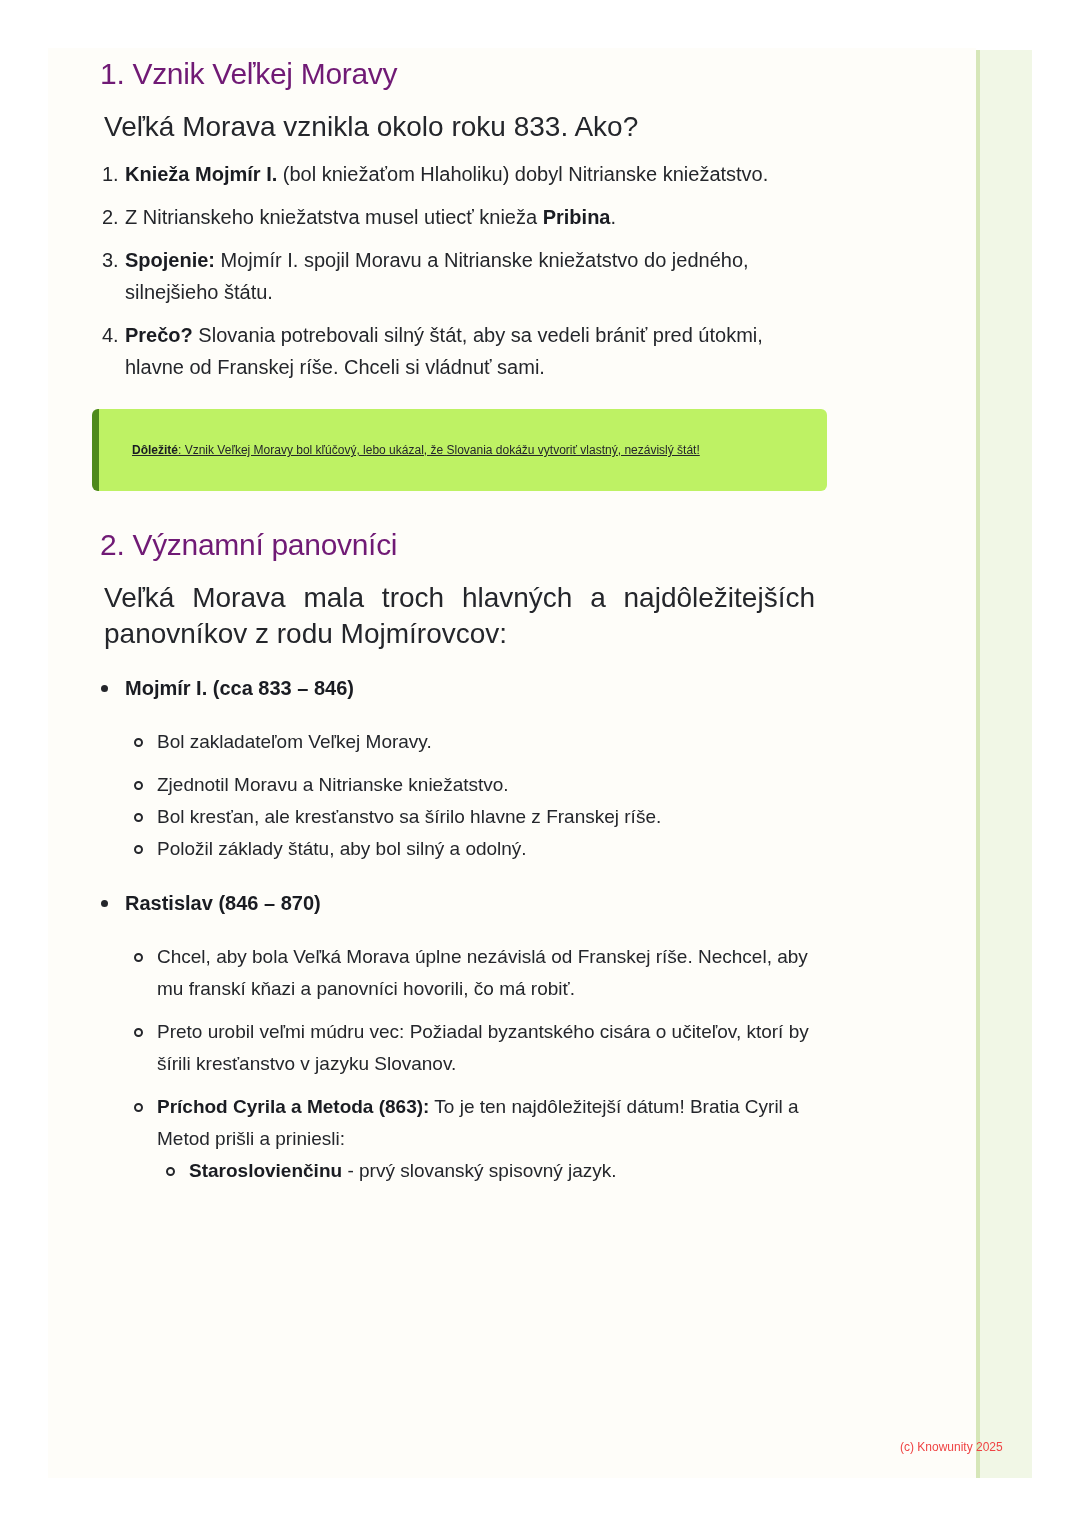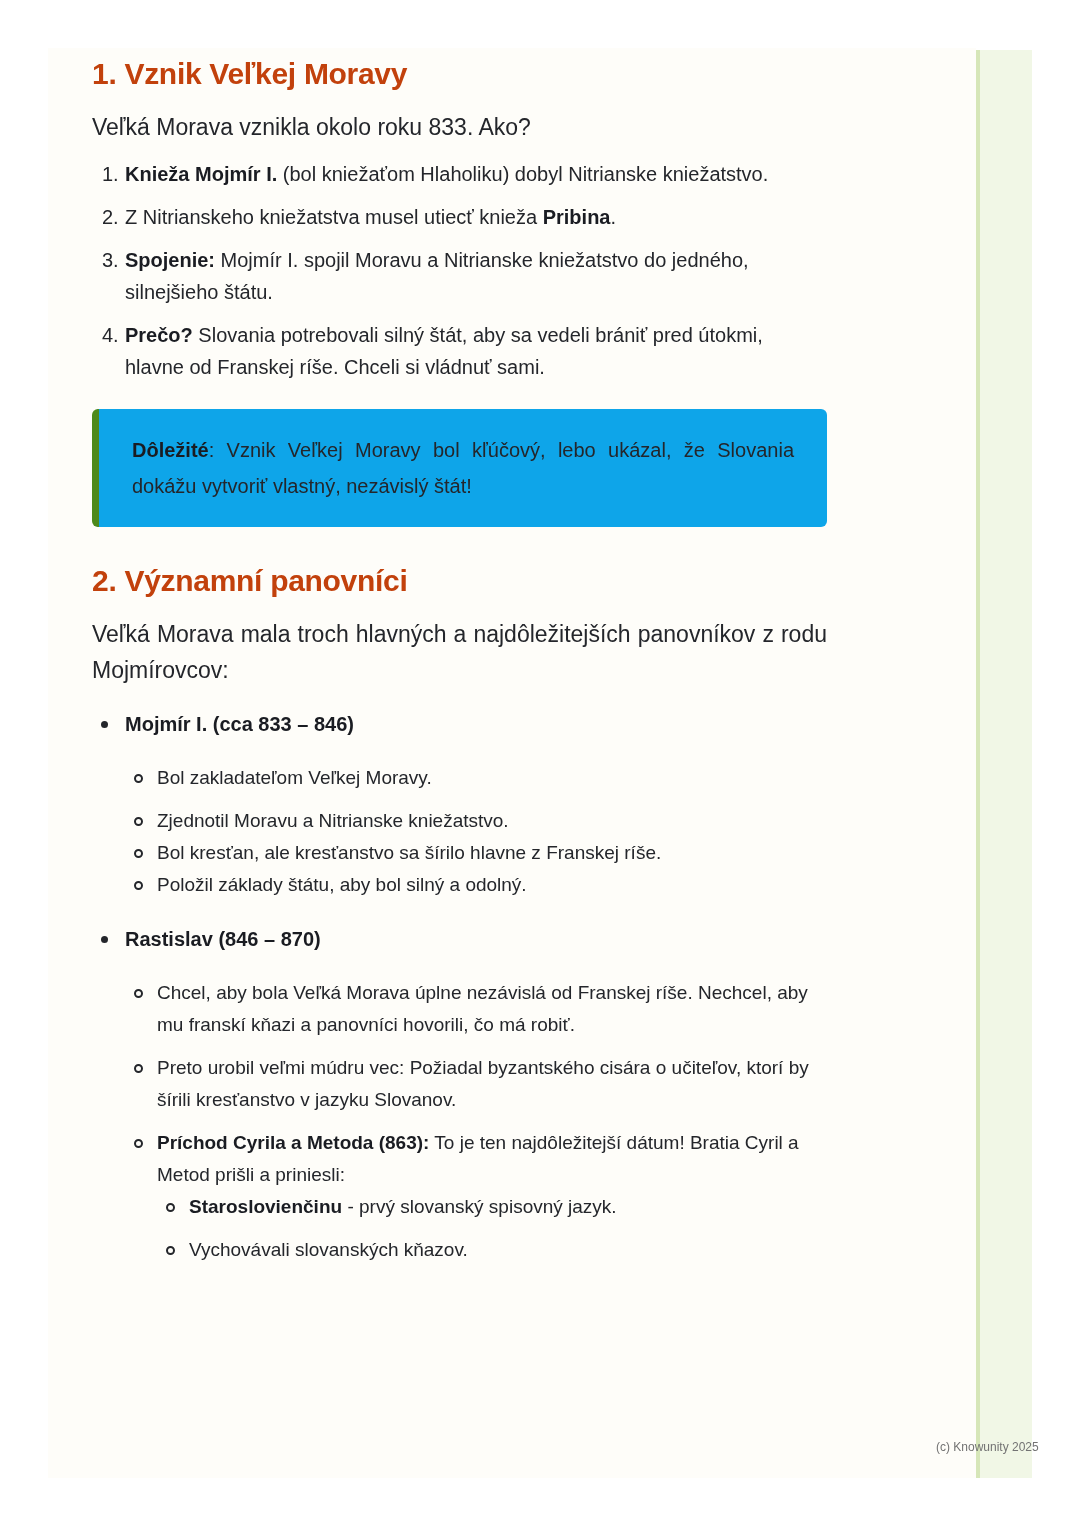--- a/index.html
+++ b/index.html
@@ -40,10 +40,10 @@
       width: 735px;
     }
     h2.section-title {
-      margin: 0;
+      margin: 8px;
       font-size: 30px;
-      font-weight: 700;
-      color: #c2410c;
+      font-weight: 400;
+      color: #701a75;
       letter-spacing: -0.3px;
       line-height: 44px;
     }

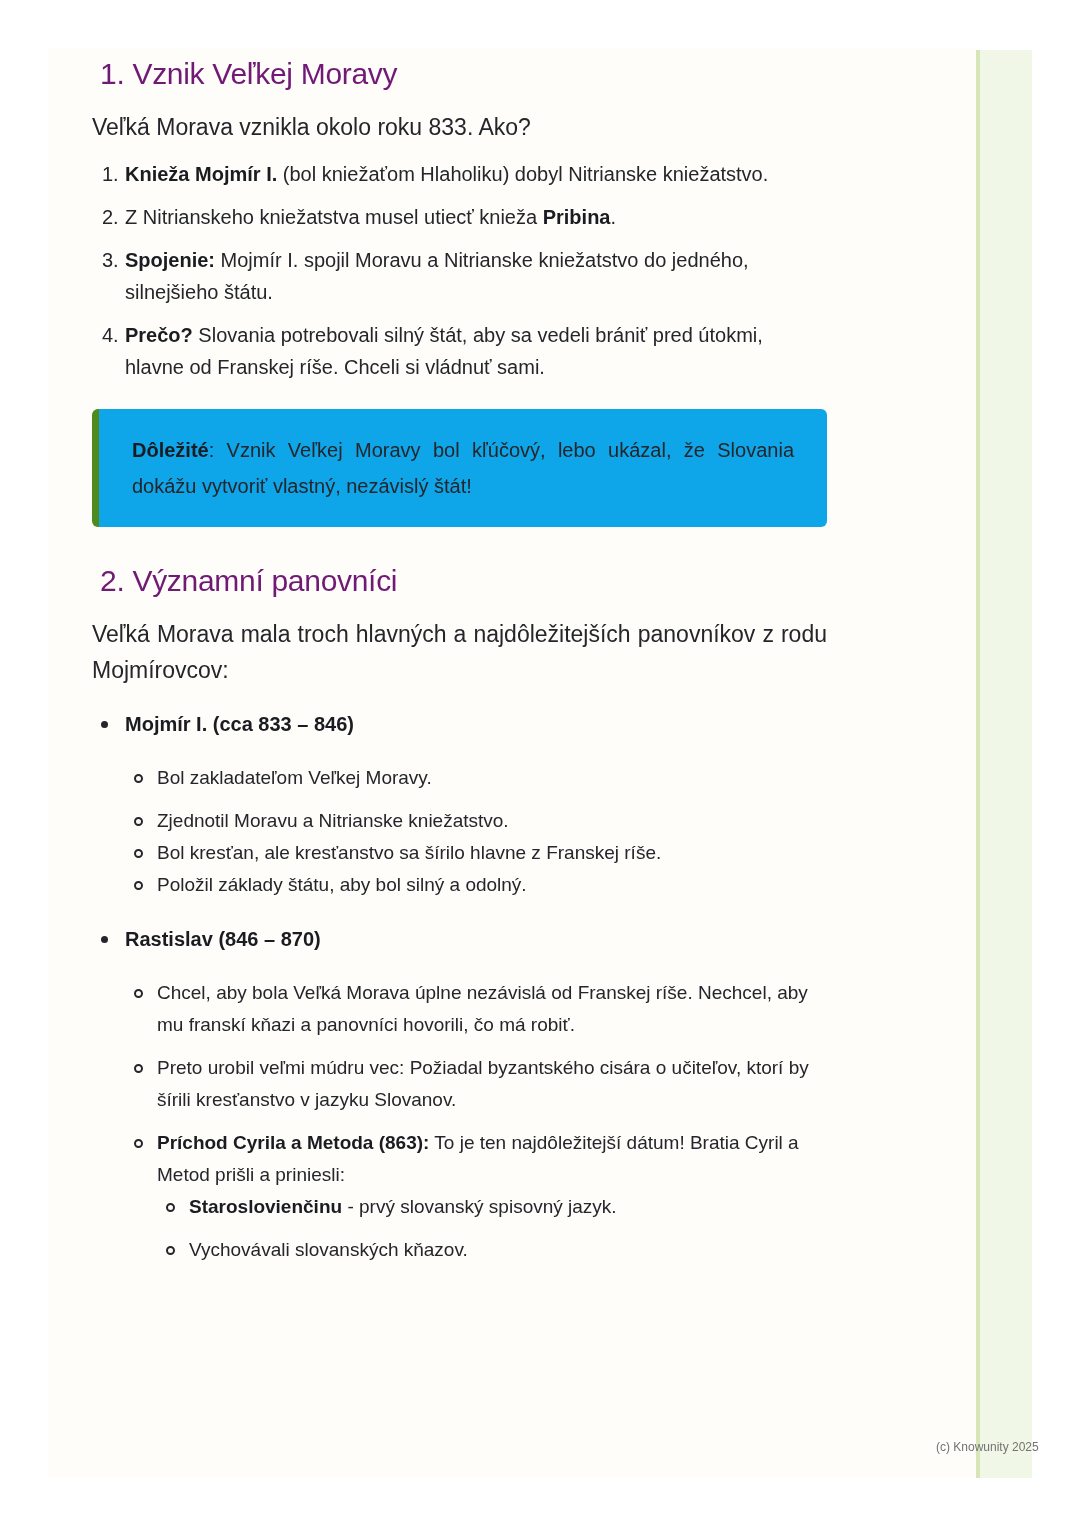--- a/index.html
+++ b/index.html
@@ -48,8 +48,8 @@
       line-height: 44px;
     }
     p.para {
-      margin: 0;
-      font-size: 23px;
+      margin: 12px;
+      font-size: 28px;
       line-height: 36px;
       text-align: justify;
     }

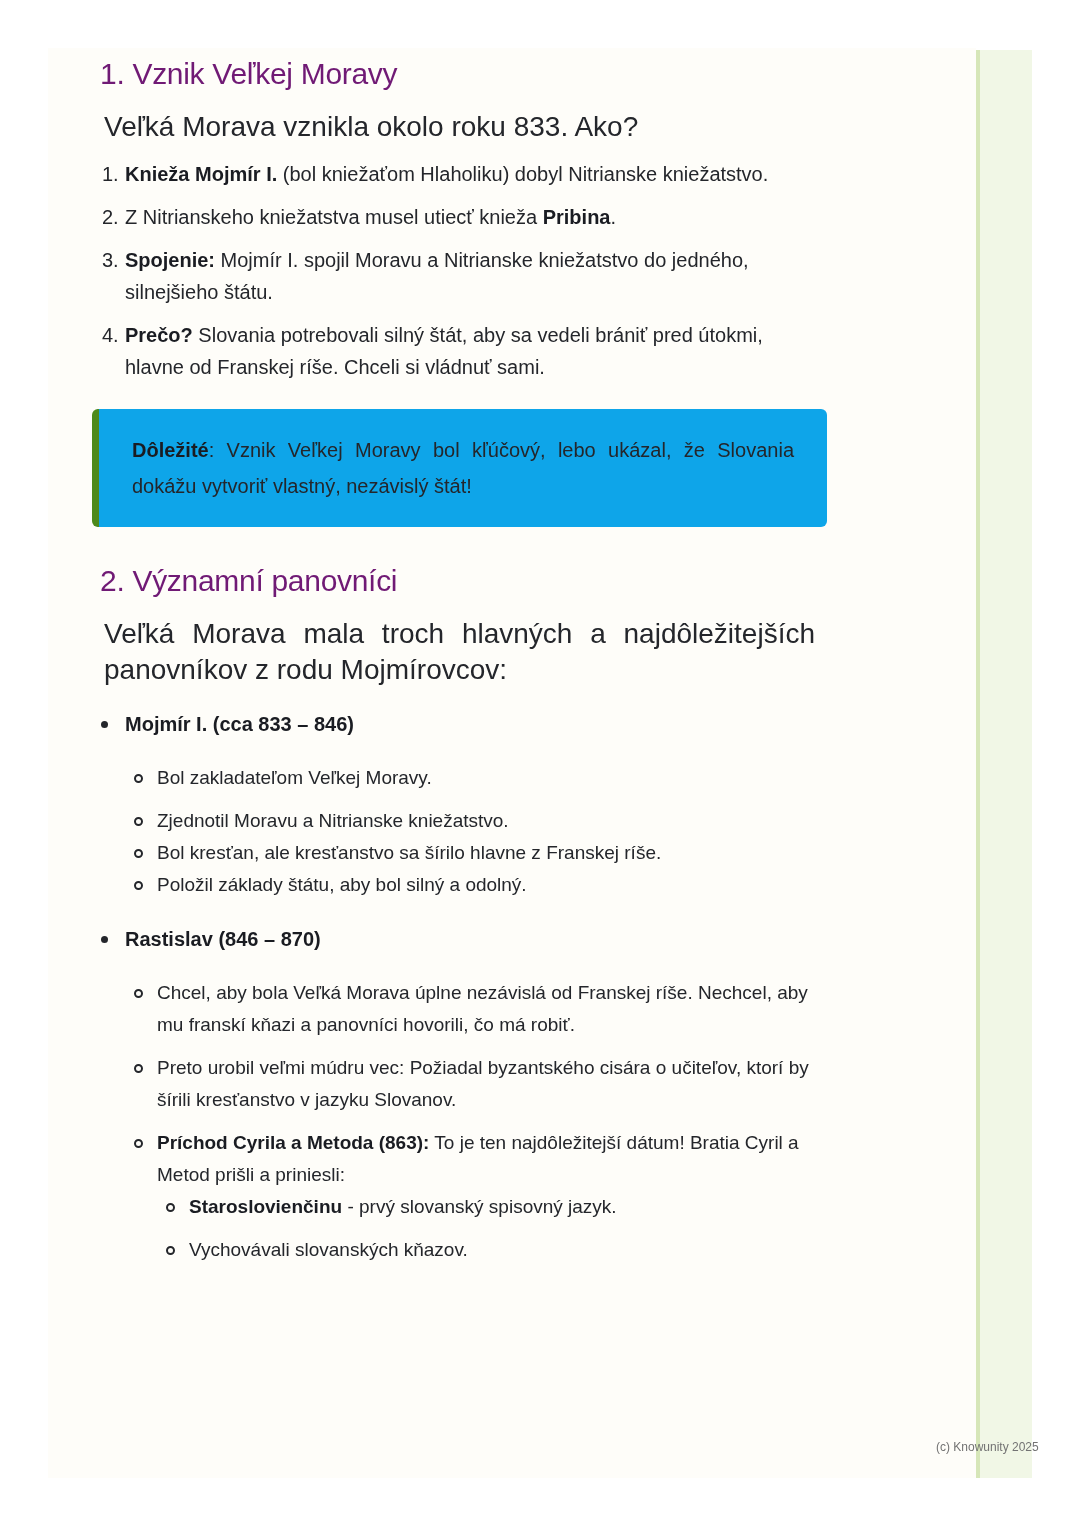--- a/index.html
+++ b/index.html
@@ -73,13 +73,14 @@
     }
     .callout {
       margin-top: 26px;
-      background: #0ea5e9;
+      background: #bef264;
       border-left: 7px solid #4e8a1c;
       border-radius: 6px;
       padding: 23px 33px 23px 33px;
-      font-size: 20px;
+      font-size: 12px;
       line-height: 36px;
       text-align: justify;
+      text-decoration: underline;
     }
     ul.rulers {
       margin: 0;

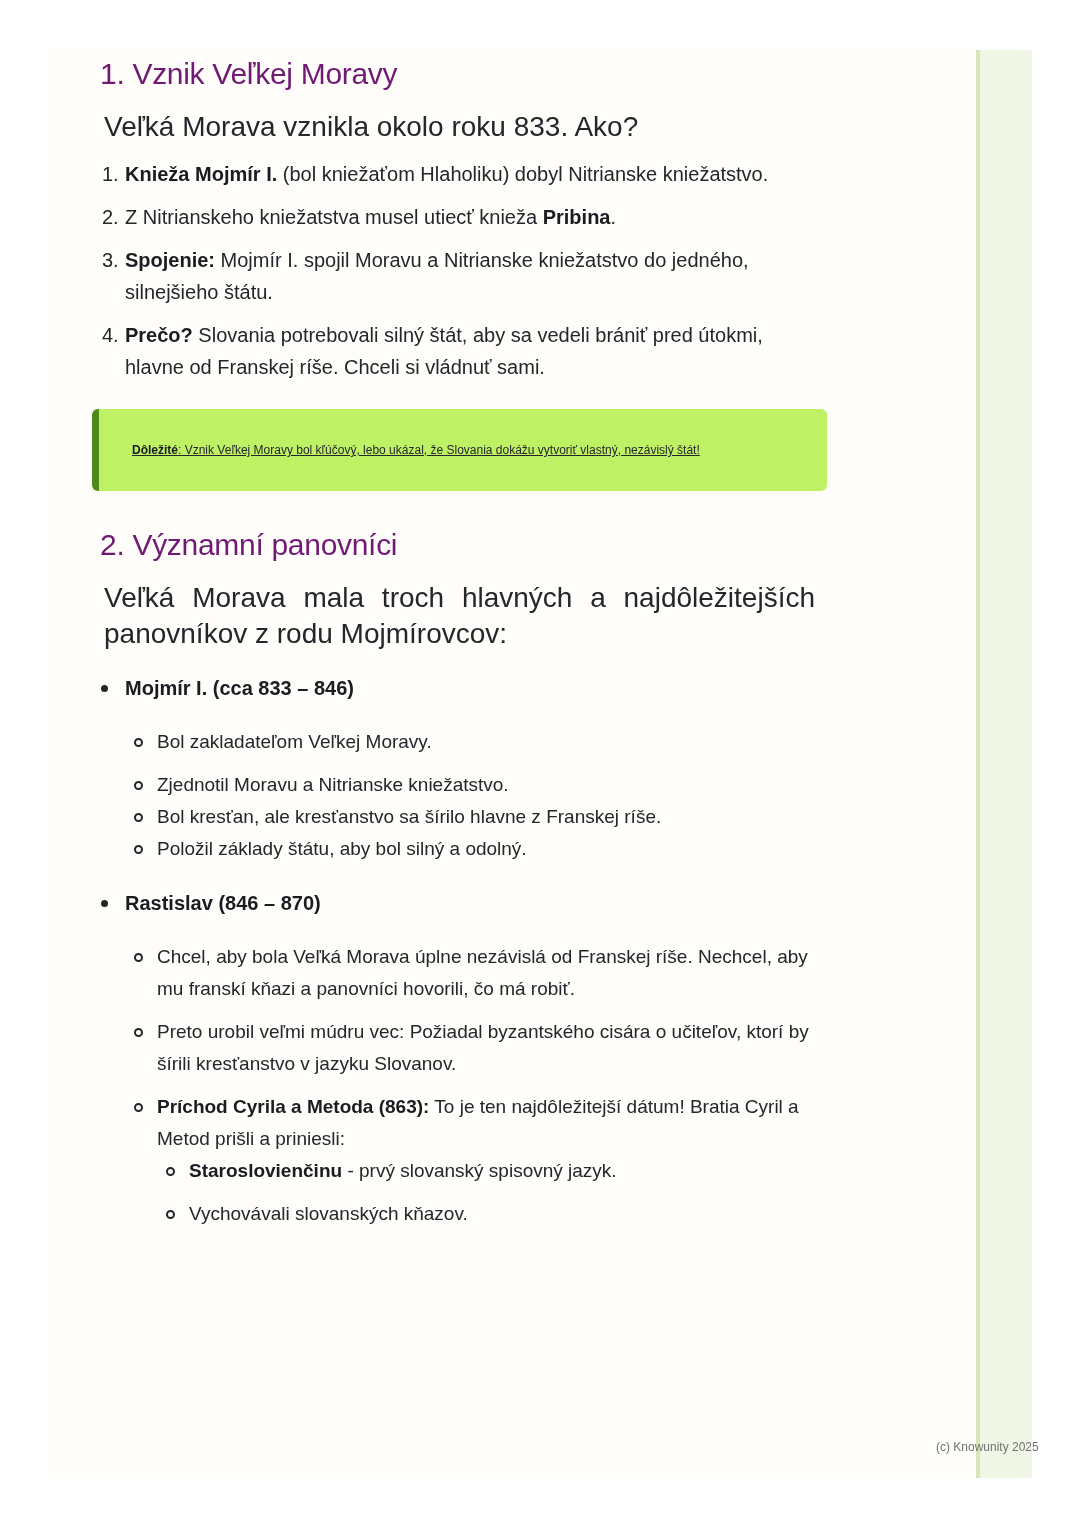--- a/index.html
+++ b/index.html
@@ -186,7 +186,6 @@
           <span class="ring"></span><span class="b">Príchod Cyrila a Metoda (863):</span><span> To je ten najdôležitejší dátum! Bratia Cyril a Metod prišli a priniesli:</span>
           <ul class="sub">
             <li style="margin-bottom:11px;"><span class="ring"></span><span class="b">Staroslovienčinu</span><span> - prvý slovanský spisovný jazyk.</span></li>
-            <li><span class="ring"></span><span>Vychovávali slovanských kňazov.</span></li>
           </ul>
         </li>
       </ul>

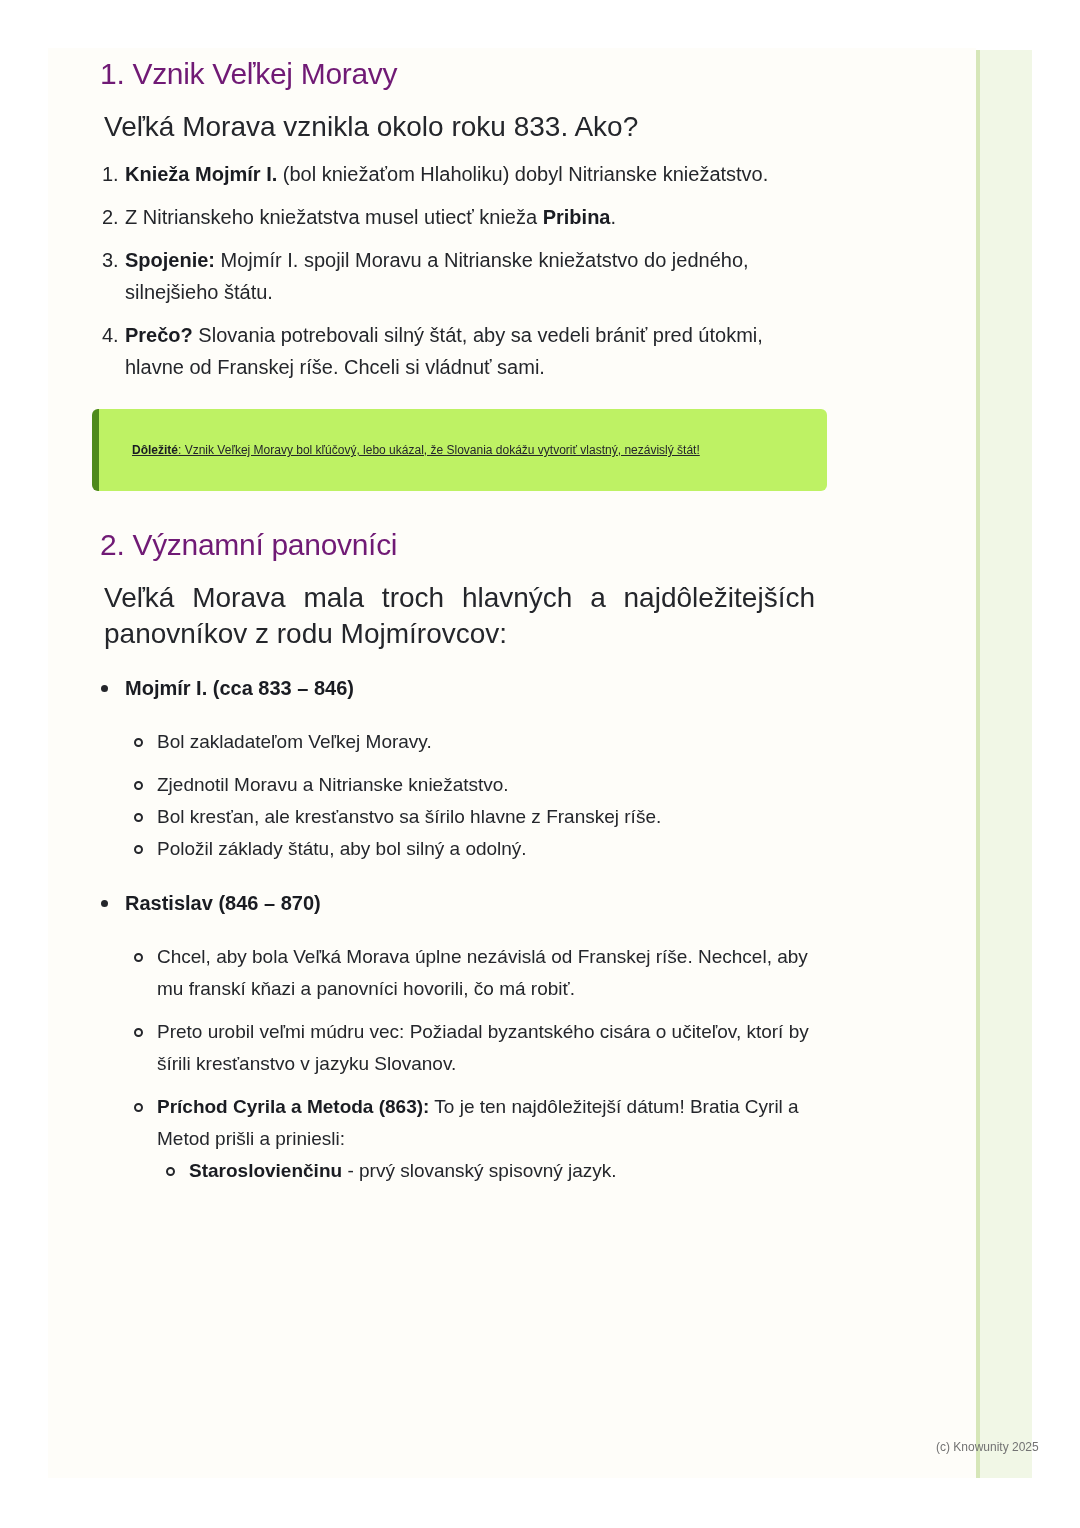--- a/index.html
+++ b/index.html
@@ -124,10 +124,10 @@
     }
     .footer {
       position: absolute;
-      left: 936px;
+      left: 900px;
       top: 1440px;
       font-size: 12px;
-      color: #737373;
+      color: #ef4444;
       font-family: "Liberation Sans", "DejaVu Sans", sans-serif;
       white-space: nowrap;
     }

